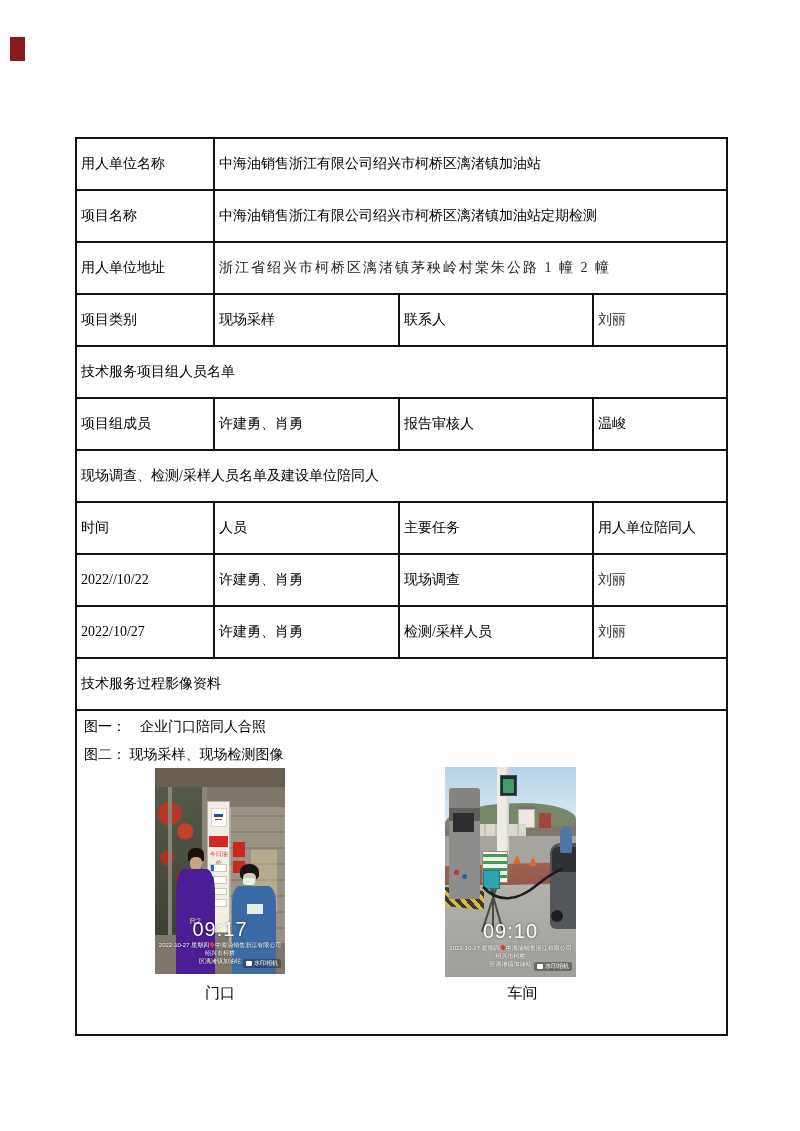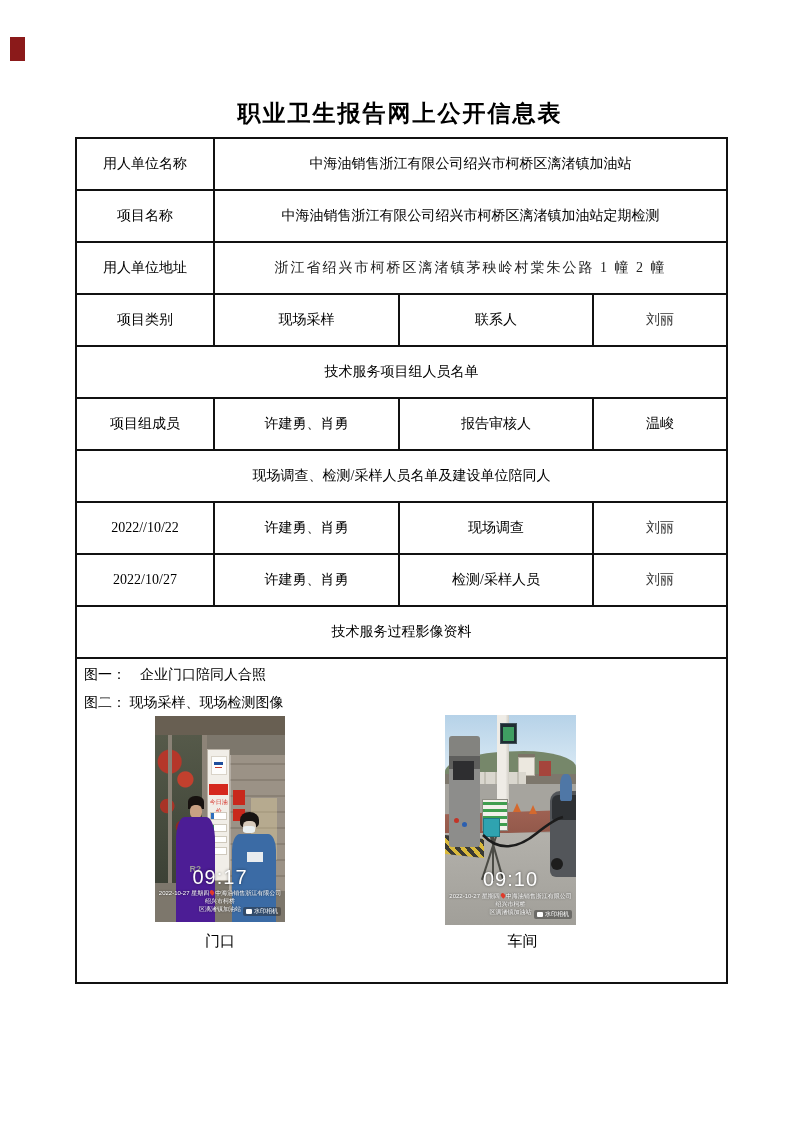--- a/index.html
+++ b/index.html
@@ -197,7 +197,6 @@
 
   <div class="corner-mark"></div>
 
-  <div class="doc-title">职业卫生报告网上公开信息表</div>
 
   <table class="info-table">
     <colgroup>

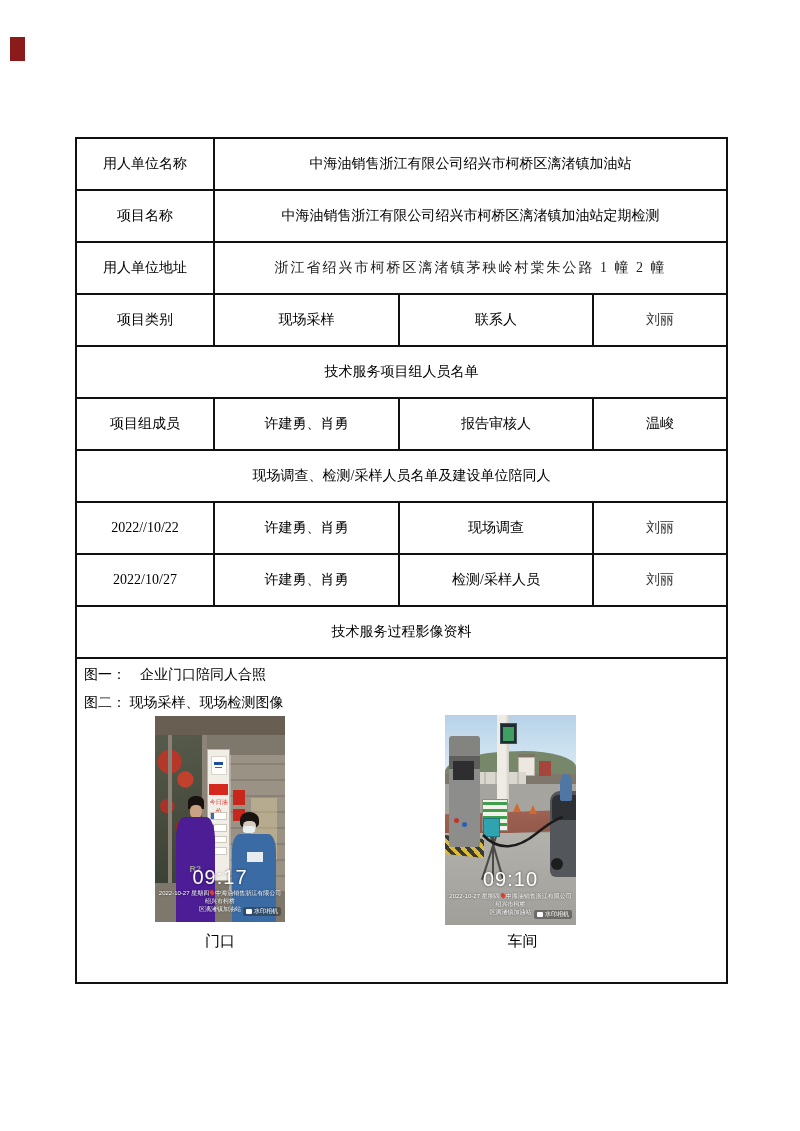--- a/index.html
+++ b/index.html
@@ -32,7 +32,6 @@
   }
   .info-table td {
     border: 2px solid #111;
-    text-align: center;
     vertical-align: middle;
     font-size: 14px;
     padding: 16px 4px;

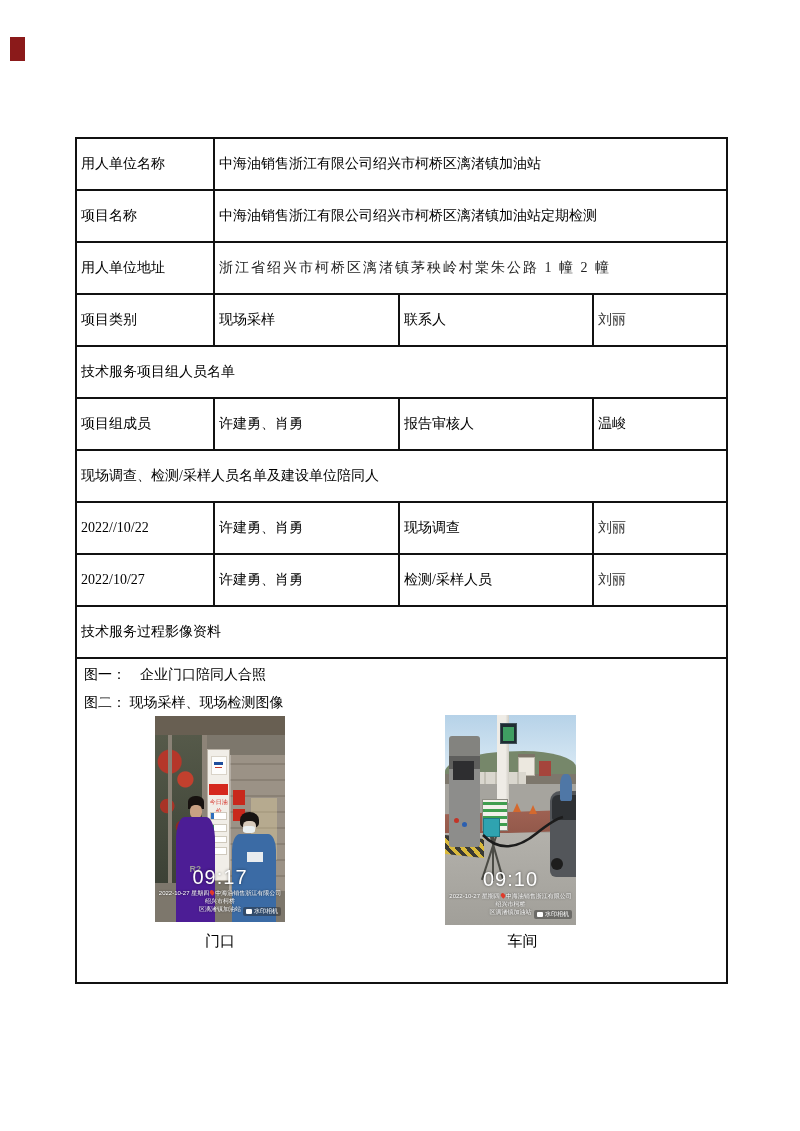--- a/index.html
+++ b/index.html
@@ -244,6 +244,12 @@
       <td colspan="4" class="section-cell">现场调查、检测/采样人员名单及建设单位陪同人</td>
     </tr>
 
+    <tr style="height:30px">
+      <td class="cell-label">时间</td>
+      <td class="cell-label">人员</td>
+      <td class="cell-label">主要任务</td>
+      <td class="cell-label">用人单位陪同人</td>
+    </tr>
 
     <tr style="height:40px">
       <td class="cell-date">2022//10/22</td>

